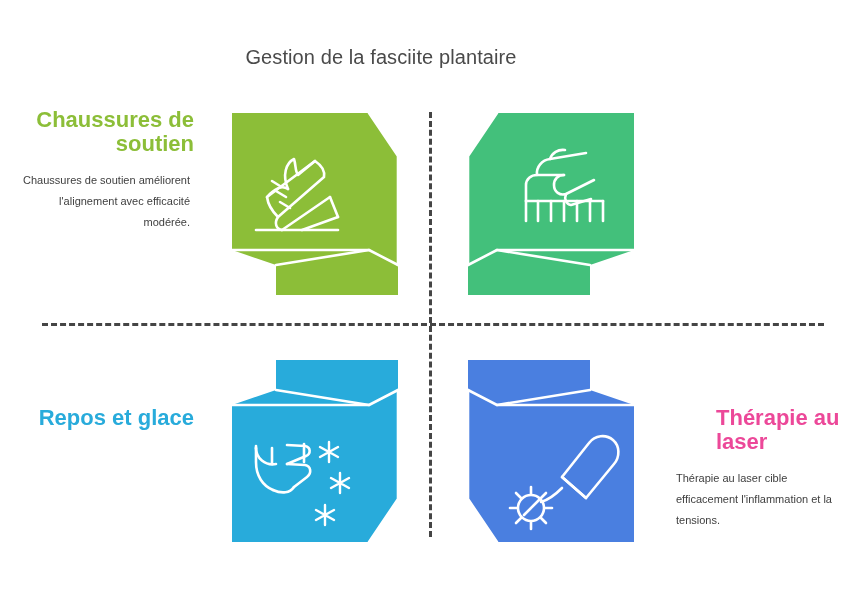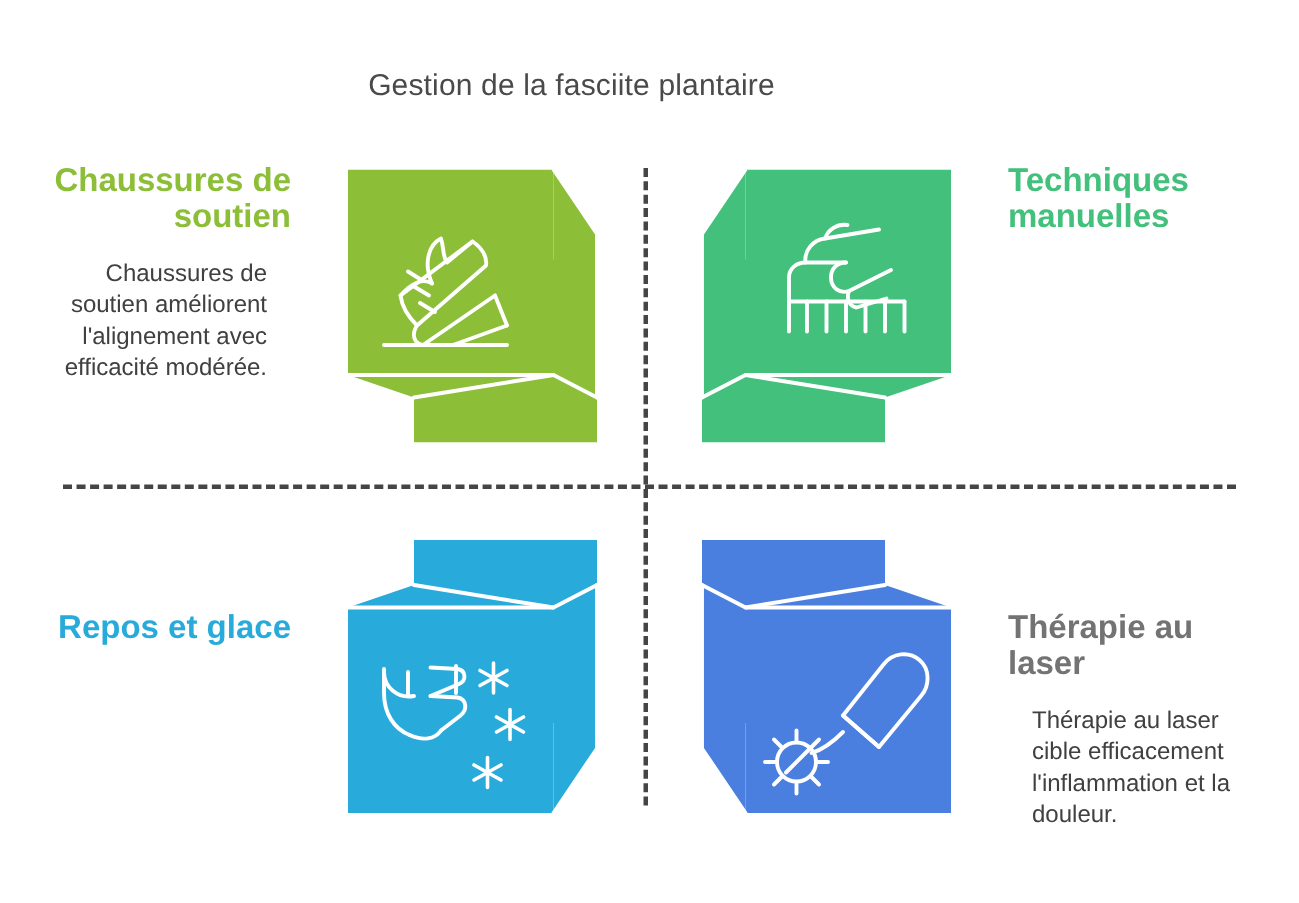--- a/index.html
+++ b/index.html
@@ -133,7 +133,6 @@
 </div>
 
 <div class="qtext align-left" id="text-tr">
-  <p class="heading" style="color:#43C07B;">Techniques manuelles</p>
 </div>
 
 <div class="iconbox" id="icon-tr">

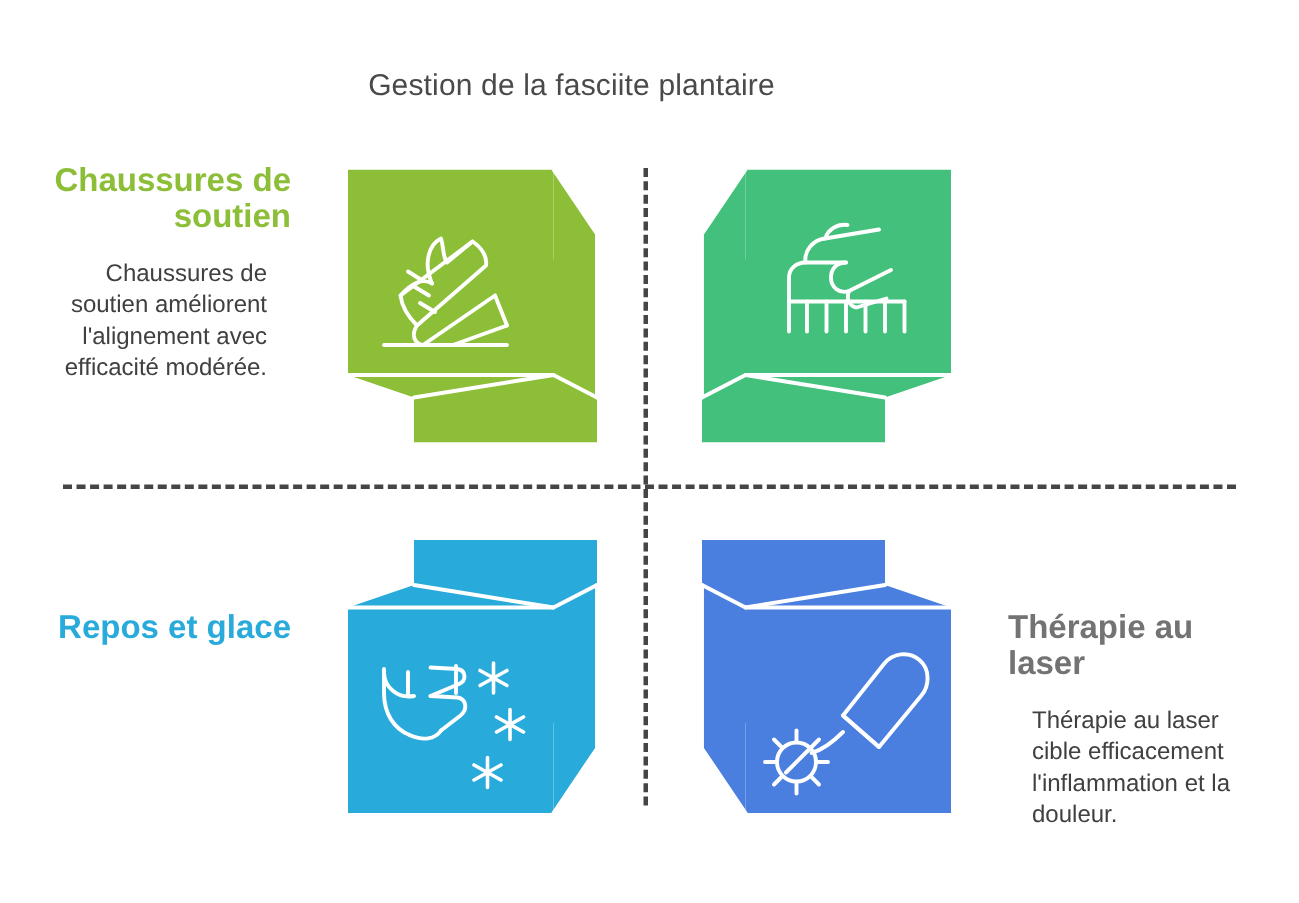--- a/index.html
+++ b/index.html
@@ -59,11 +59,11 @@
     margin: 0 0 14px 0;
   }
   .qtext .body {
-    font-size: 16px;
+    font-size: 11px;
     font-weight: 400;
     line-height: 21px;
     color: #404040;
-    margin: 16px;
+    margin: 4px;
   }
   .align-right { text-align: right; }
   .align-left  { text-align: left;  }

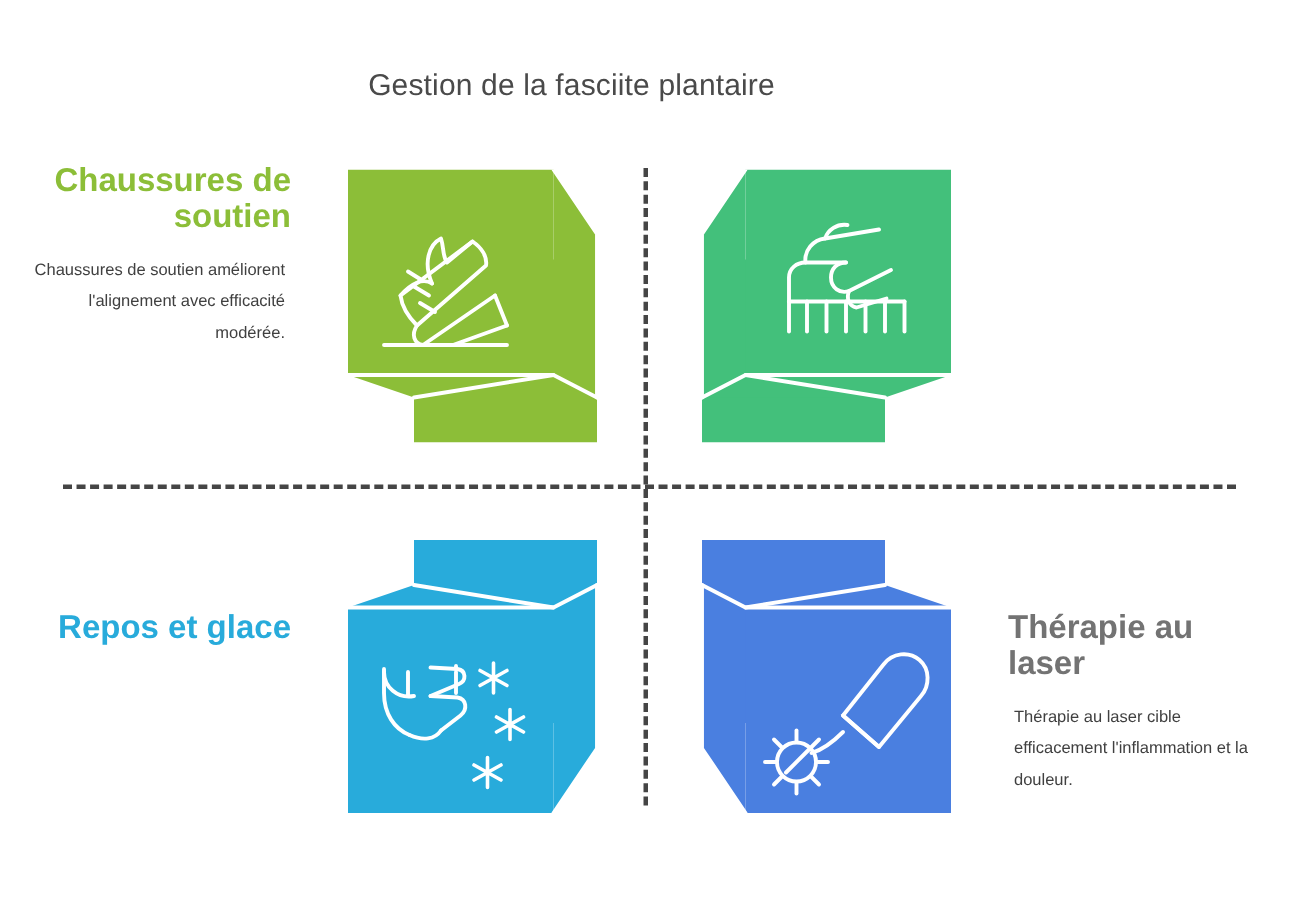--- a/index.html
+++ b/index.html
@@ -212,7 +212,7 @@
 </div>
 
 <div class="qtext align-left" id="text-br">
-  <p class="heading" style="color:#737373;">Thérapie au laser</p>
+  <p class="heading" style="color:#ec4899;margin-left:44px;">Thérapie au laser</p>
   <p class="body">Thérapie au laser cible efficacement l'inflammation et la douleur.</p>
 </div>
 

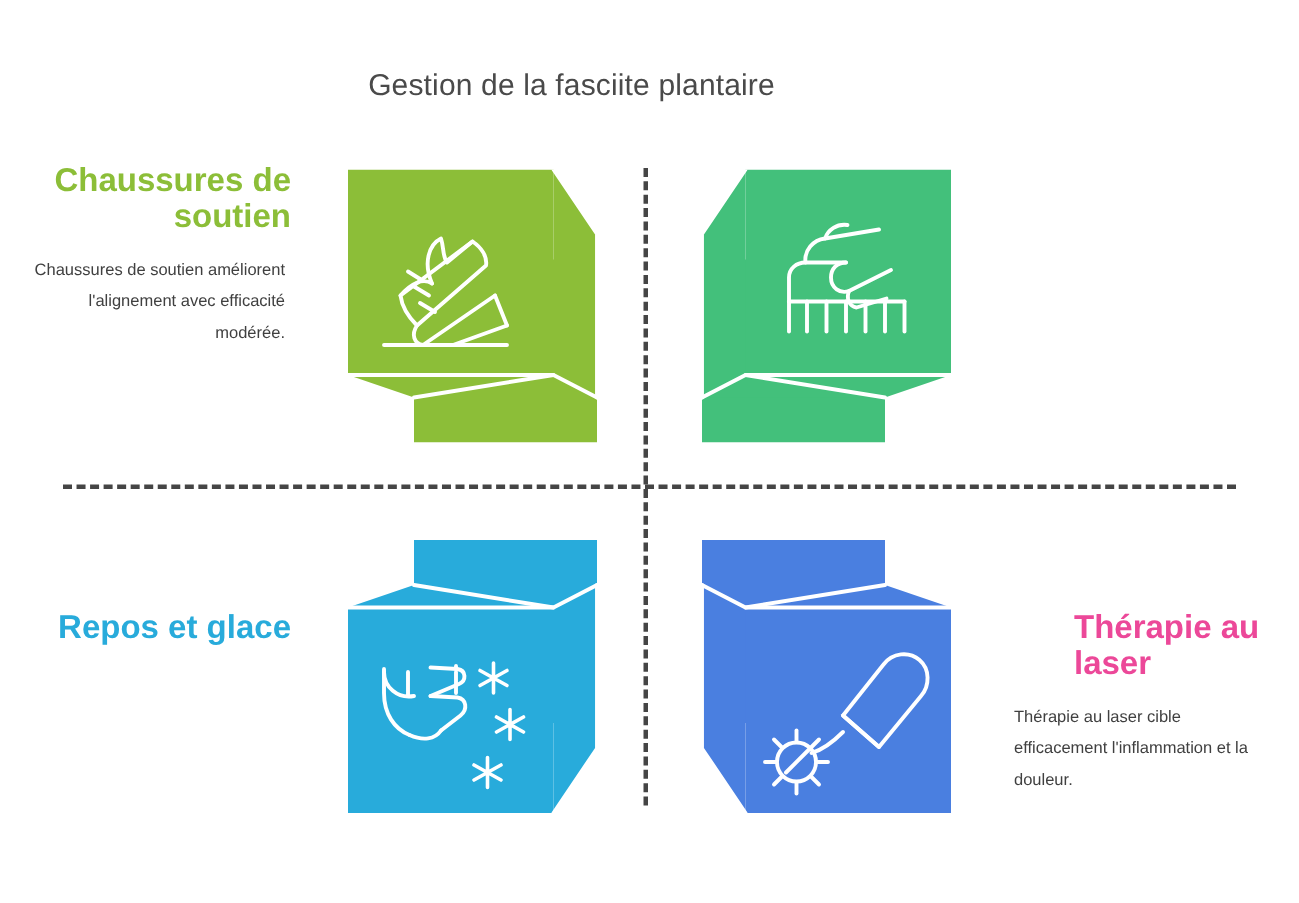--- a/index.html
+++ b/index.html
@@ -213,7 +213,7 @@
 
 <div class="qtext align-left" id="text-br">
   <p class="heading" style="color:#ec4899;margin-left:44px;">Thérapie au laser</p>
-  <p class="body">Thérapie au laser cible efficacement l'inflammation et la douleur.</p>
+  <p class="body">Thérapie au laser cible efficacement l'inflammation et la tensions.</p>
 </div>
 
 <div class="iconbox" id="icon-br">

